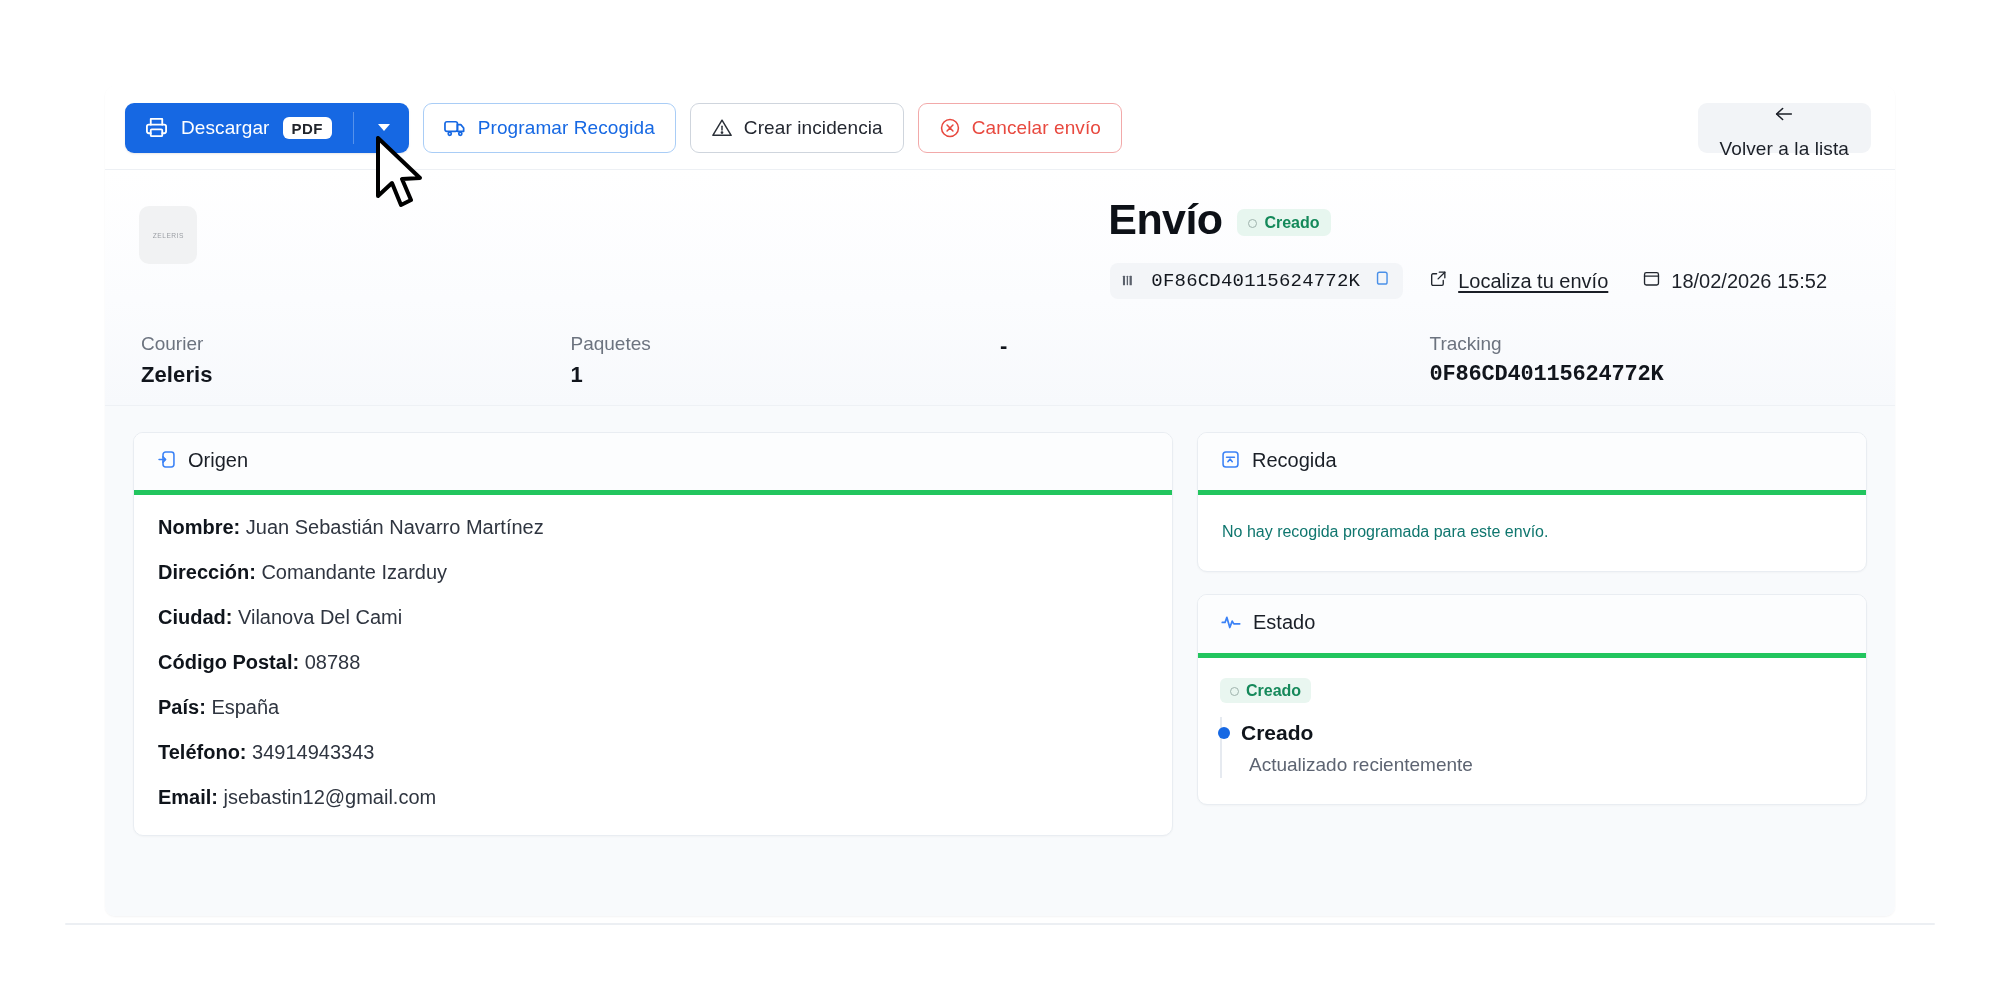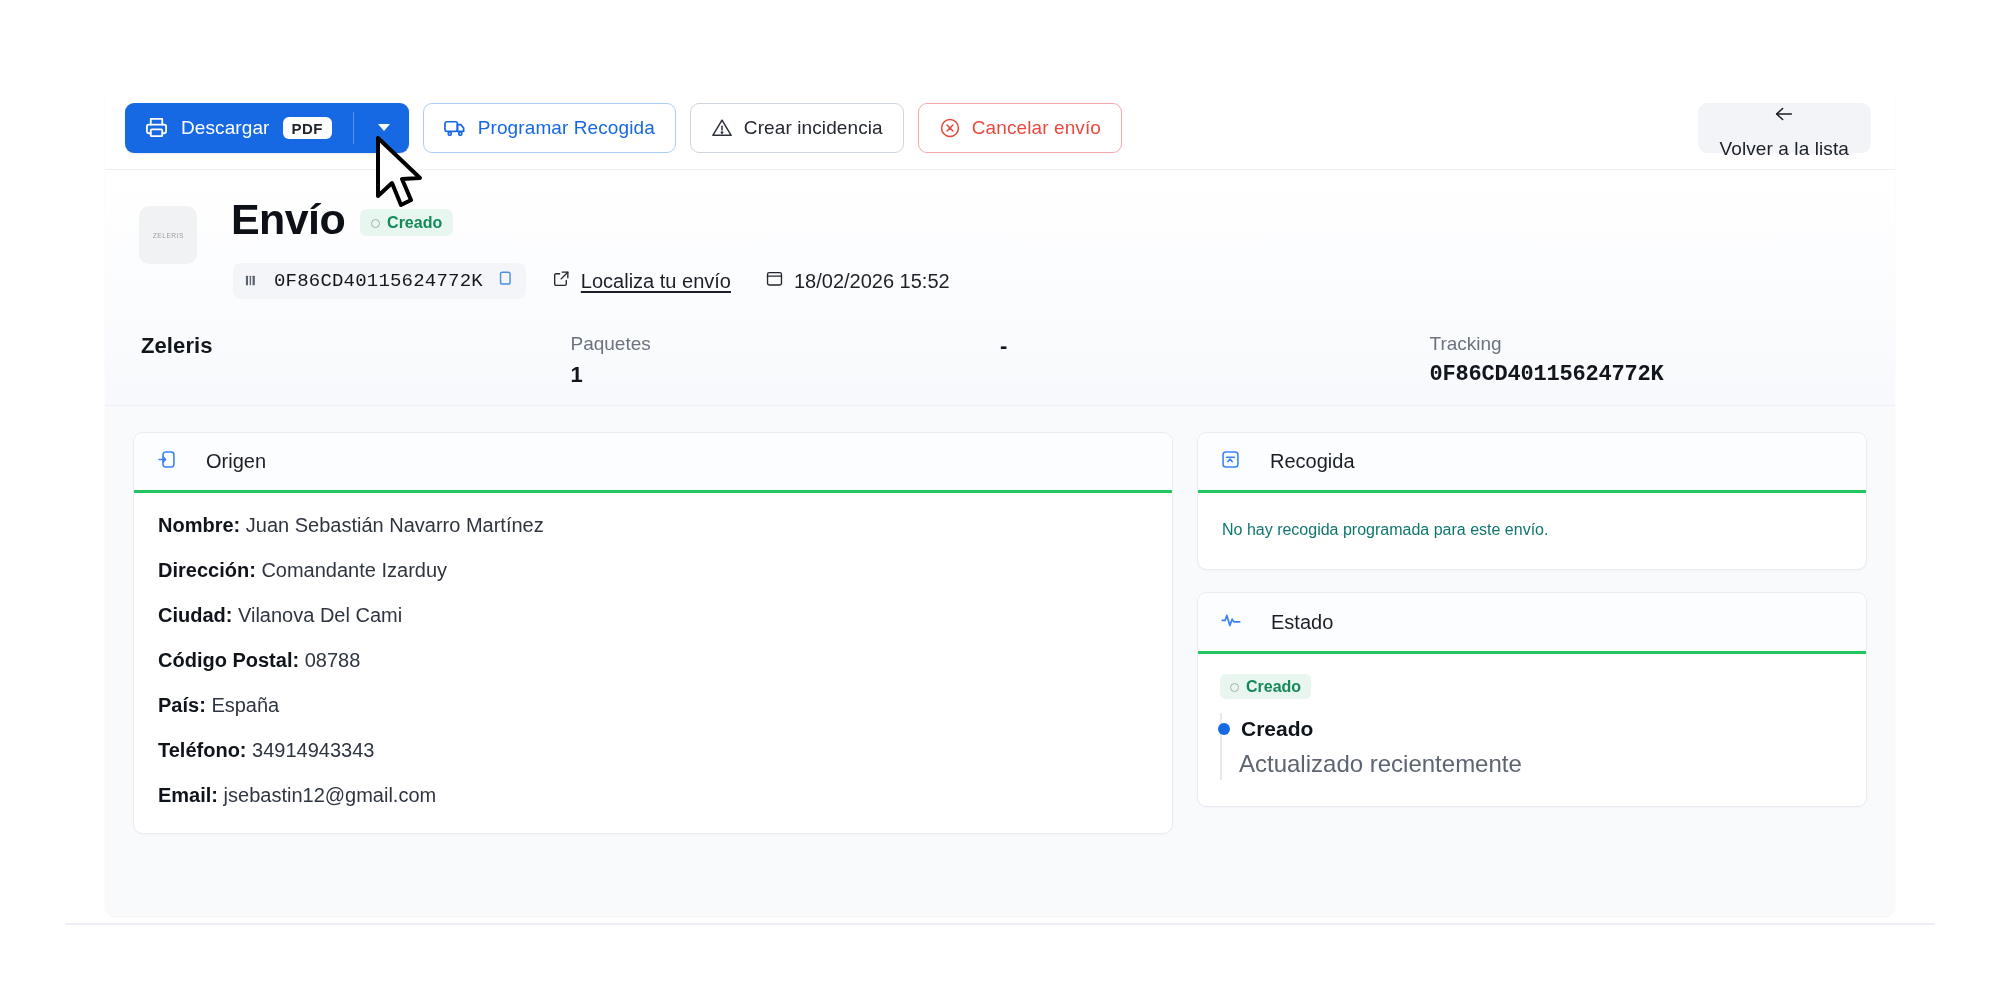--- a/index.html
+++ b/index.html
@@ -130,7 +130,7 @@
     height: 236px;
   }
   .header-inner { padding: 0 34px 0 34px; }
-  .hrow { display: flex; align-items: flex-start; gap: 34px; }
+  .hrow { display: flex; align-items: flex-start; gap: 7px; justify-content: space-between; }
   .logo-box {
     width: 58px; height: 58px;
     background: #f1f2f3;

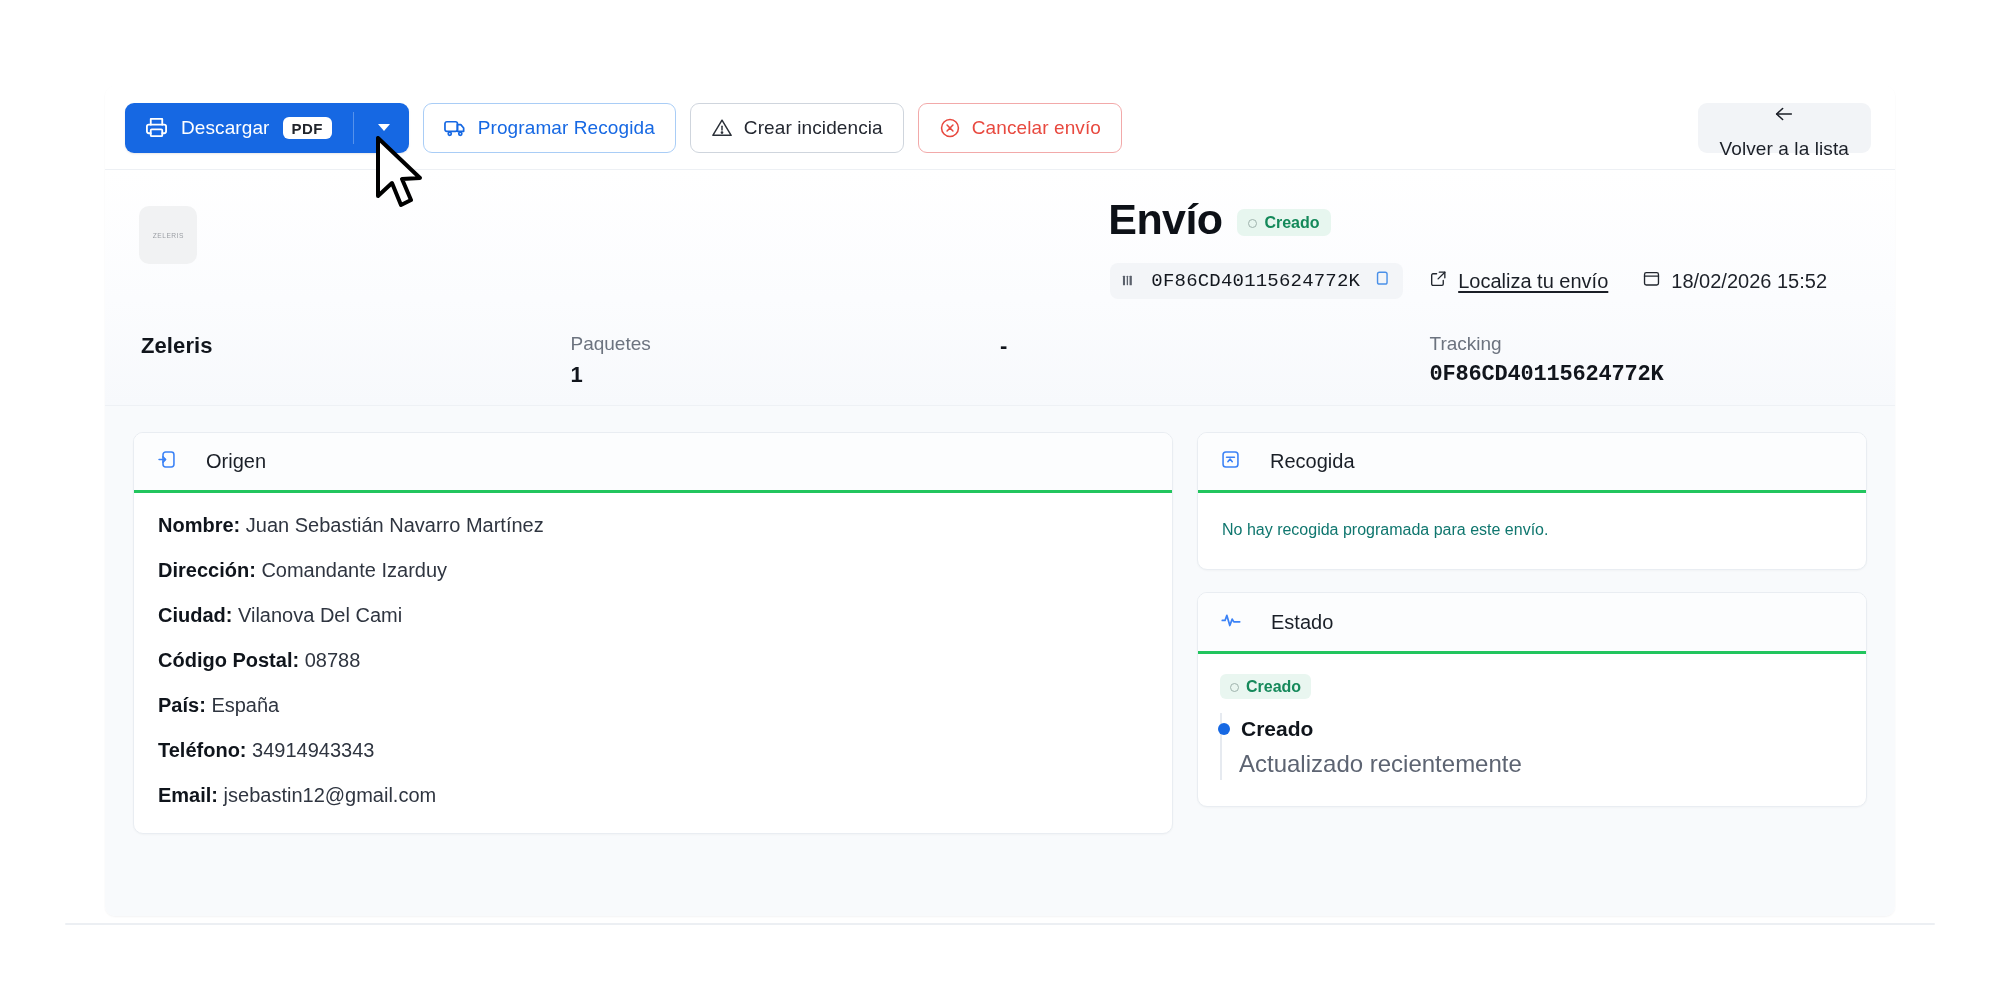--- a/index.html
+++ b/index.html
@@ -438,6 +438,7 @@
 
       <div class="stats">
         <div class="stat">
+          <div class="stat-label">Courier</div>
           <div class="stat-value">Zeleris</div>
         </div>
         <div class="stat">

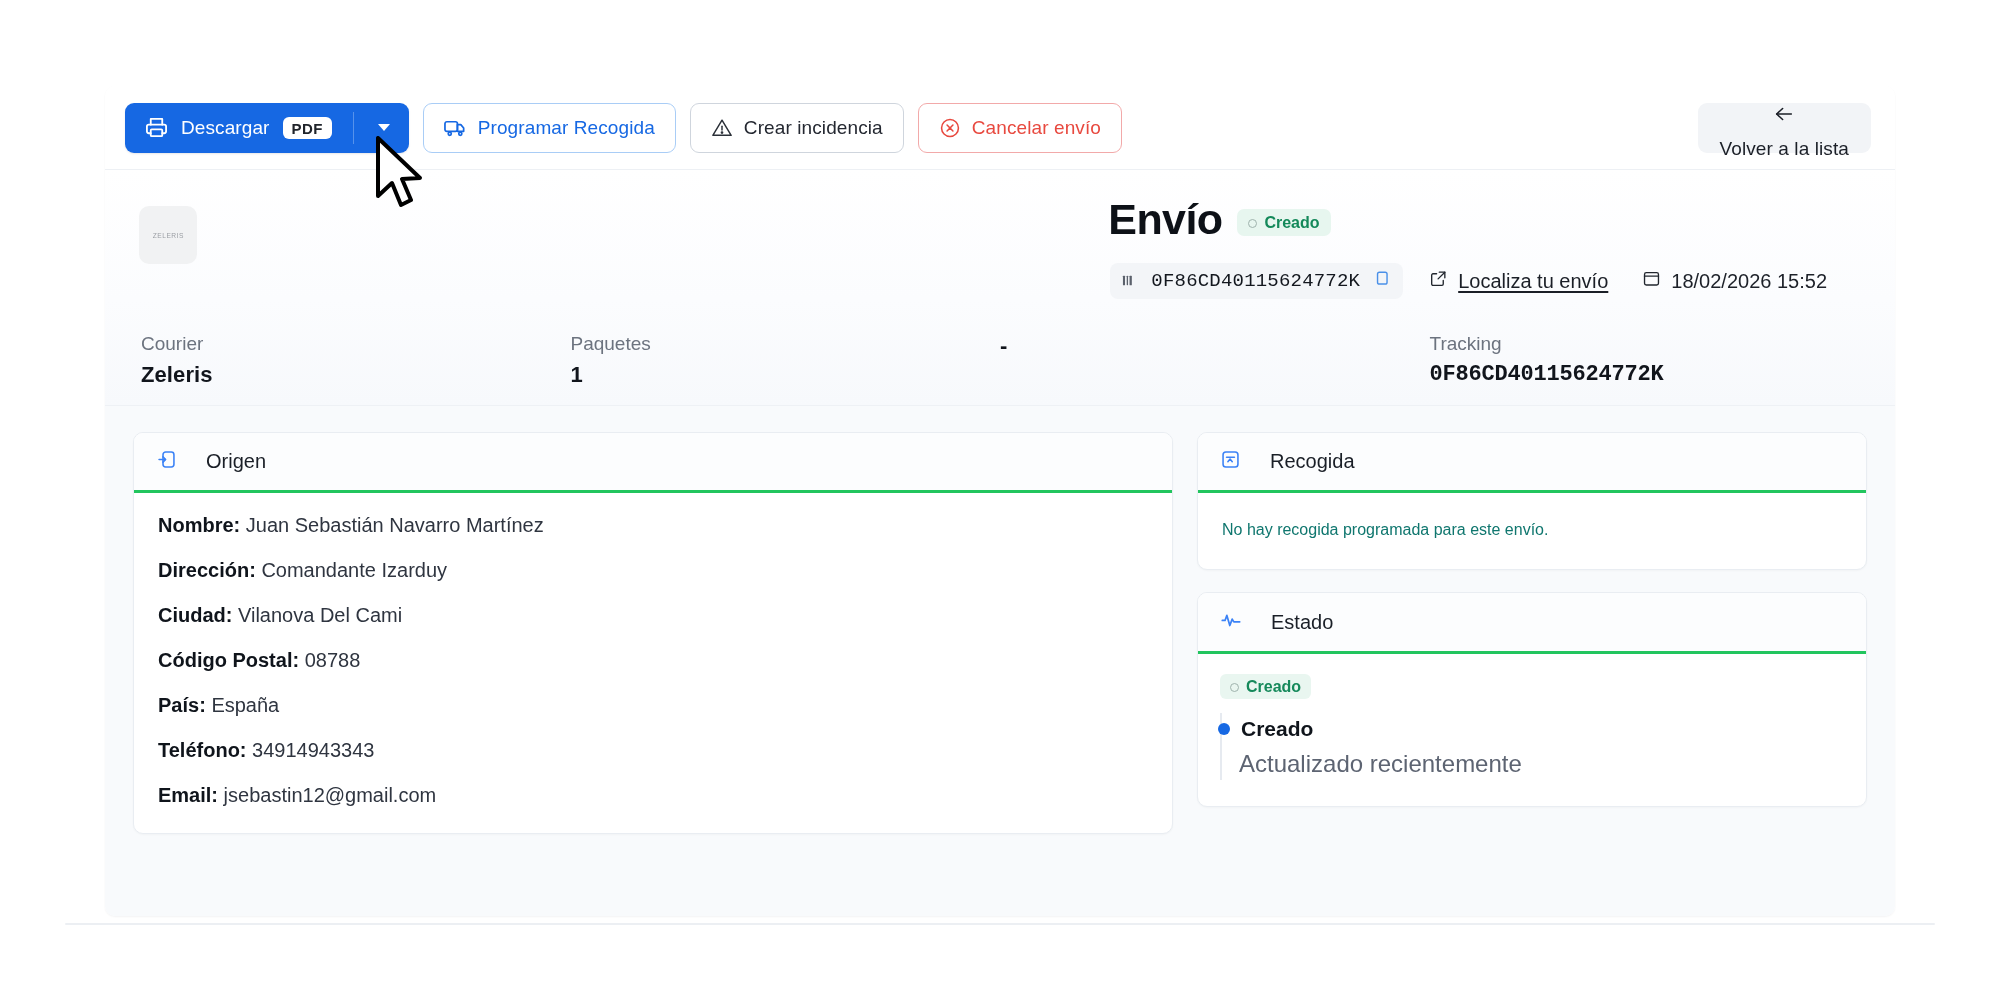--- a/index.html
+++ b/index.html
@@ -246,9 +246,9 @@
     box-shadow: 0 1px 2px rgba(16,24,40,0.03);
   }
   .card-head {
-    display: flex; align-items: center; gap: 29px;
+    display: flex; align-items: flex-start; gap: 11px;
     padding: 16px 22px;
-    border-bottom: 3px solid #22c55e;
+    border-bottom: 5px solid #22c55e;
     background: #fcfdfe;
   }
   .card-head-title {

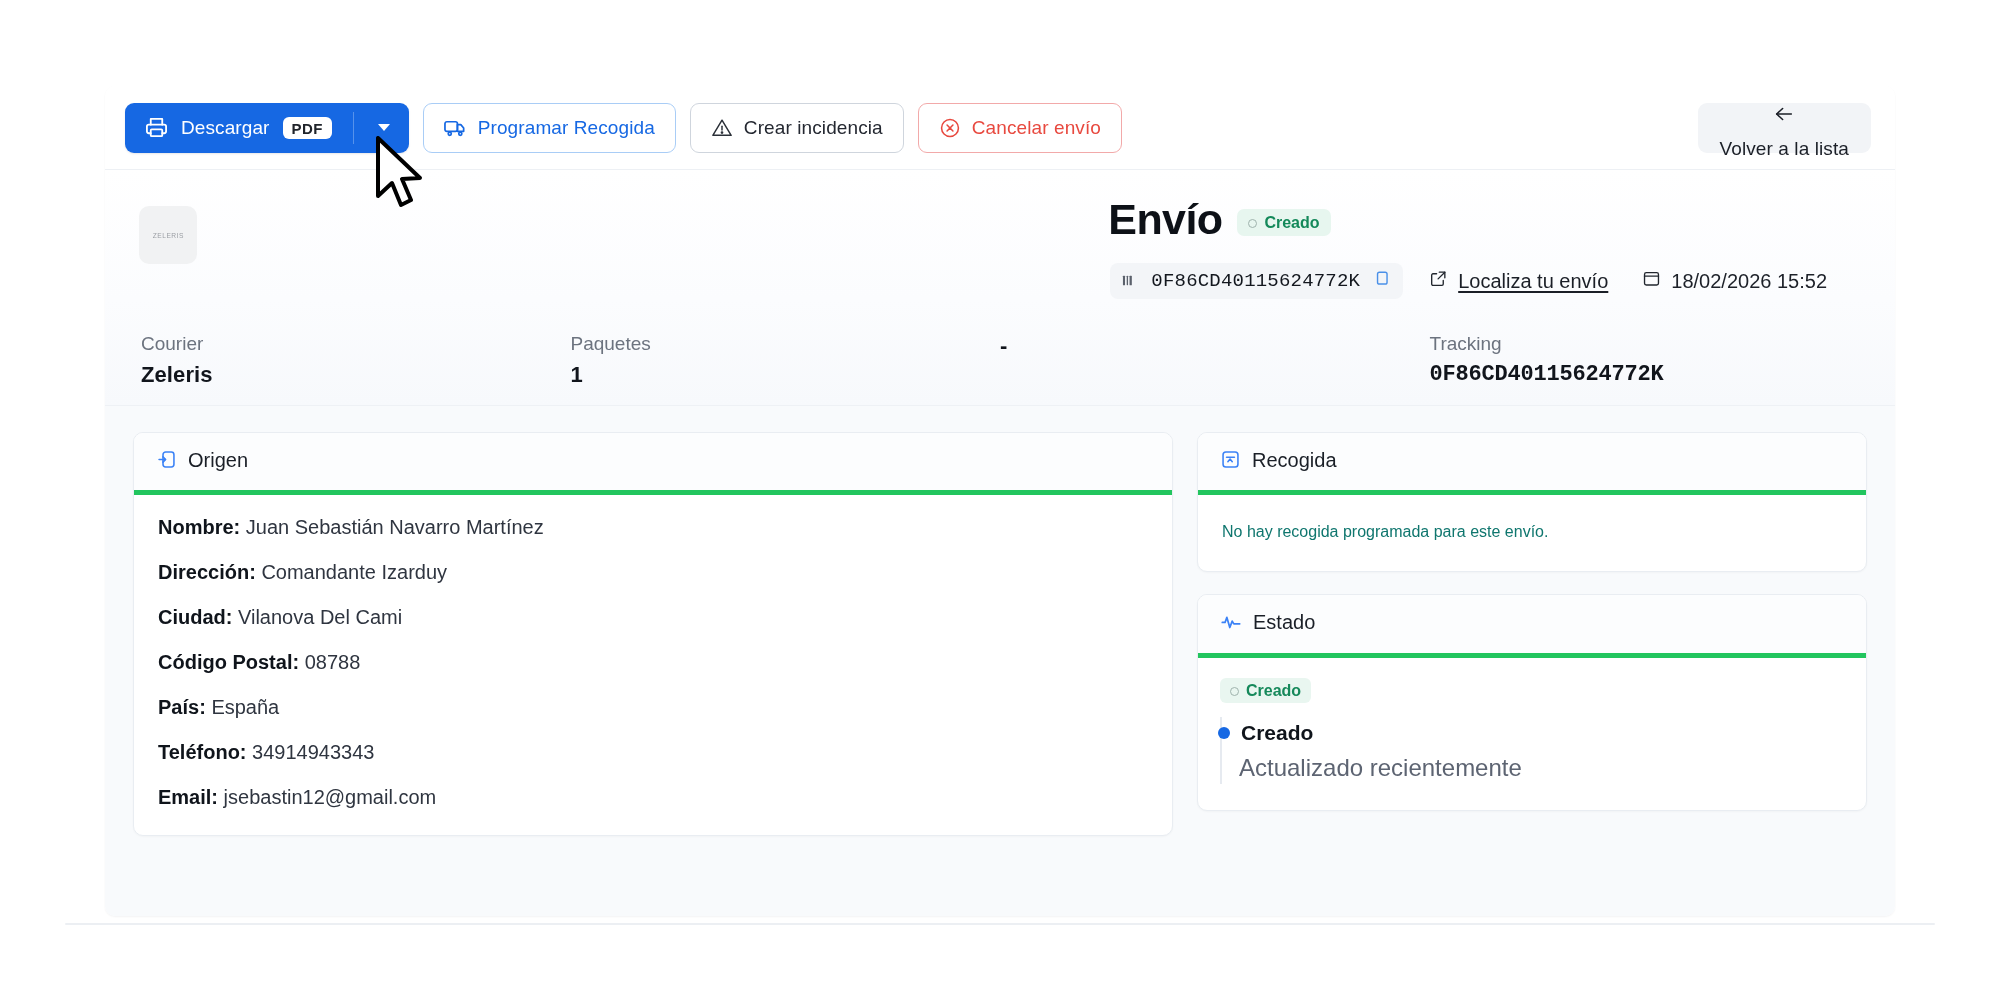--- a/index.html
+++ b/index.html
@@ -295,7 +295,7 @@
     margin-left: 6px;
   }
   .tl-sub {
-    font-size: 24px; color: #5d6472; margin-top: 9px; margin-left: 0;
+    font-size: 19px; color: #5d6472; margin-top: 9px; margin-left: 10px;
   }
 
   

